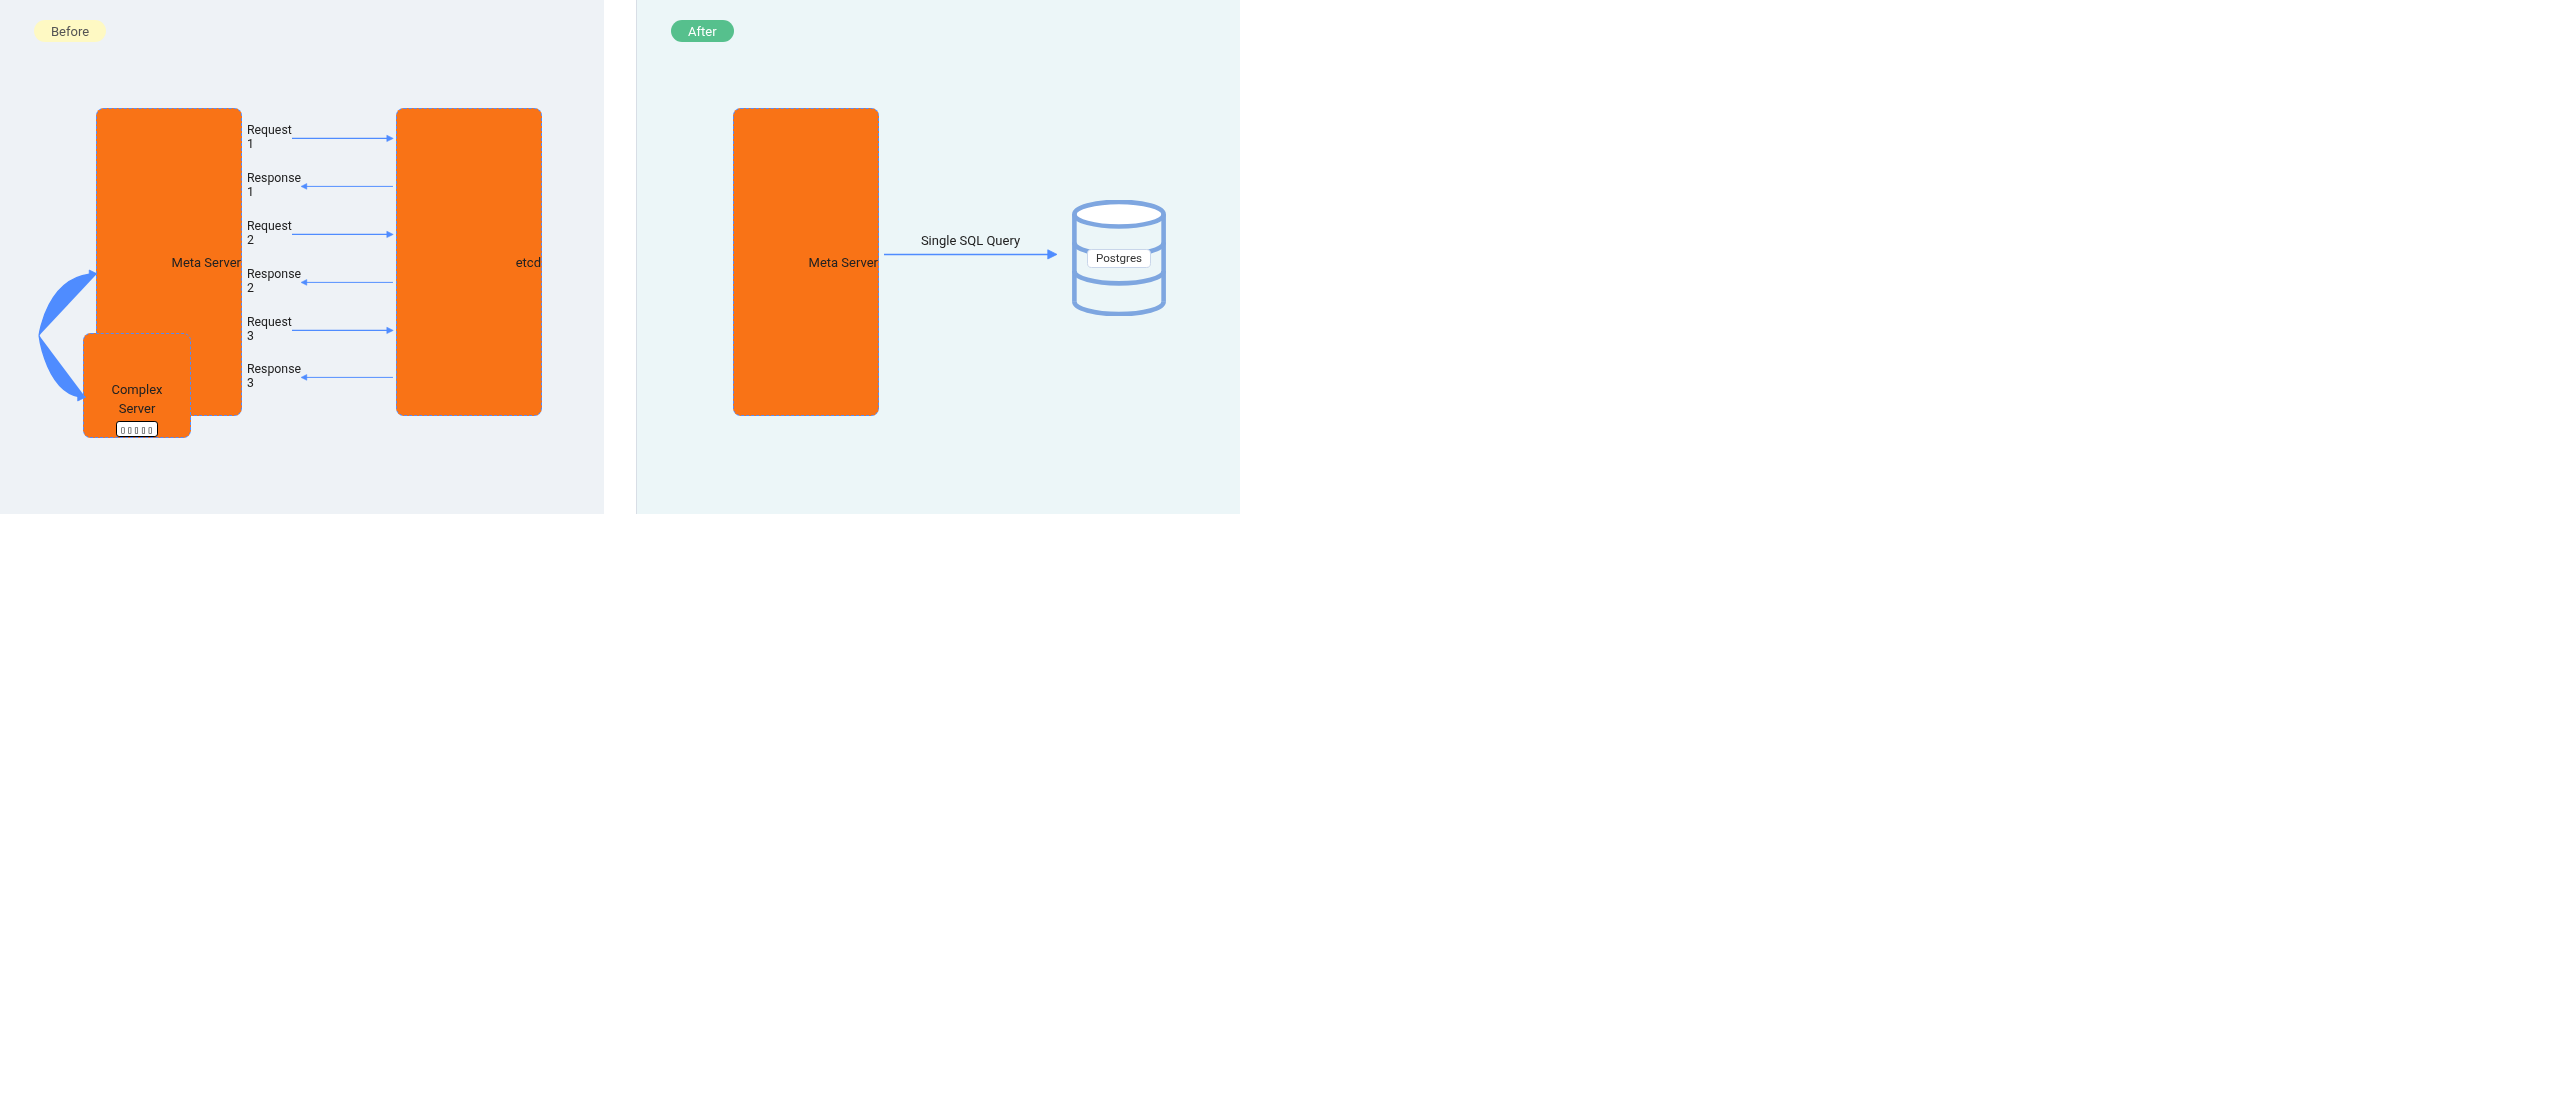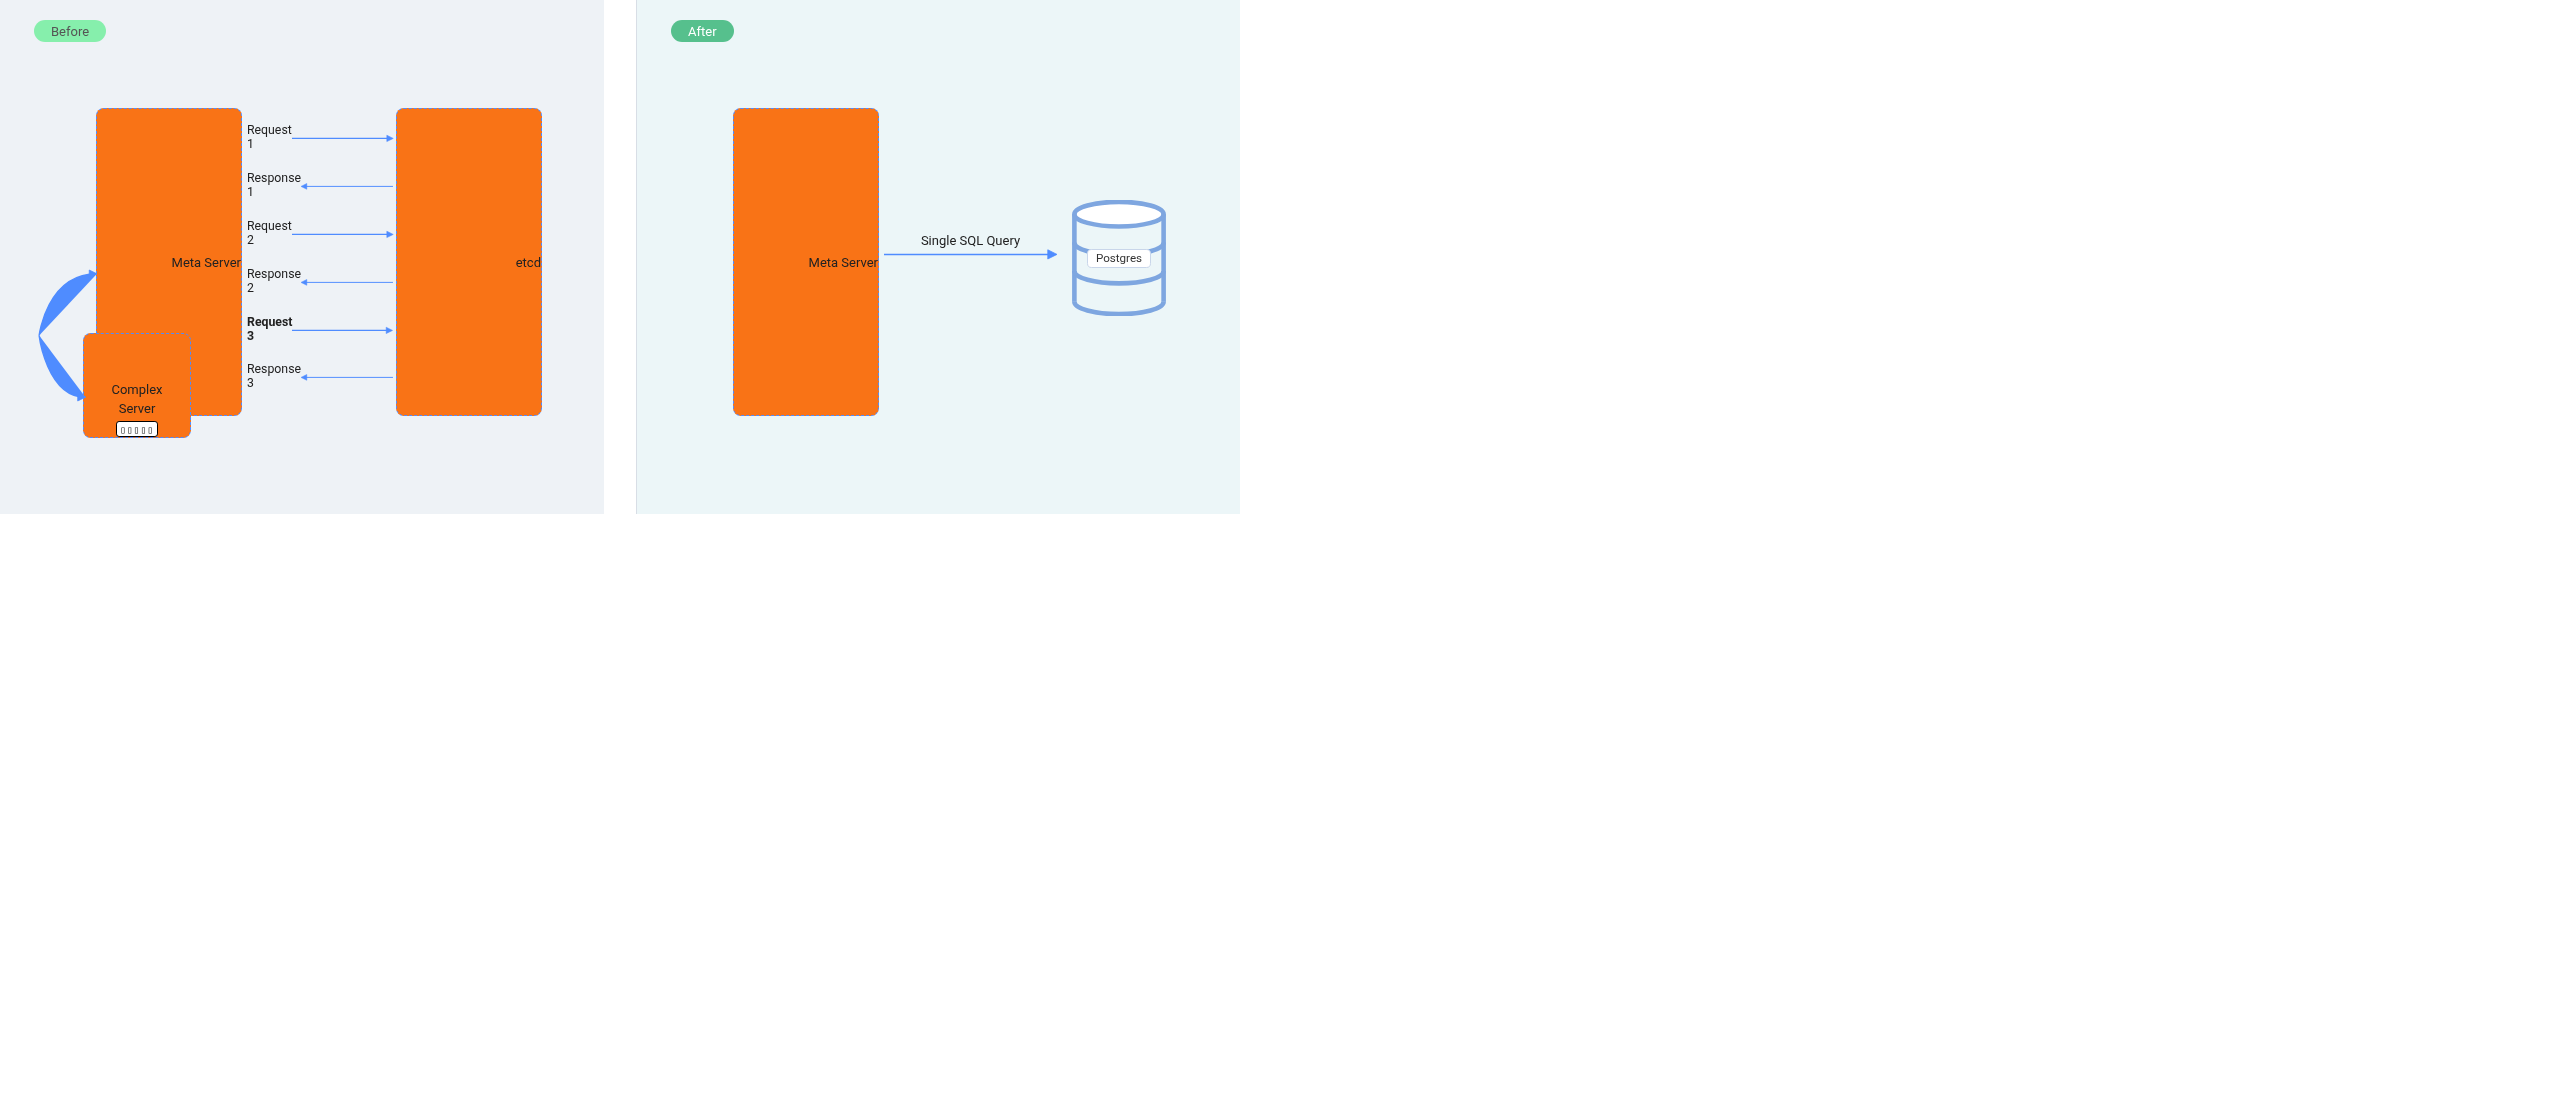--- a/index.html
+++ b/index.html
@@ -32,7 +32,7 @@
     line-height: 1;
     white-space: nowrap;
   }
-  .badge-before { left: 34px; background: #86efac; color: #555; }
+  .badge-before { left: 34px; background: #fef9c3; color: #555; }
   .badge-after  { left: 34px; background: #56c08d; color: #fff; }
 
   .node {

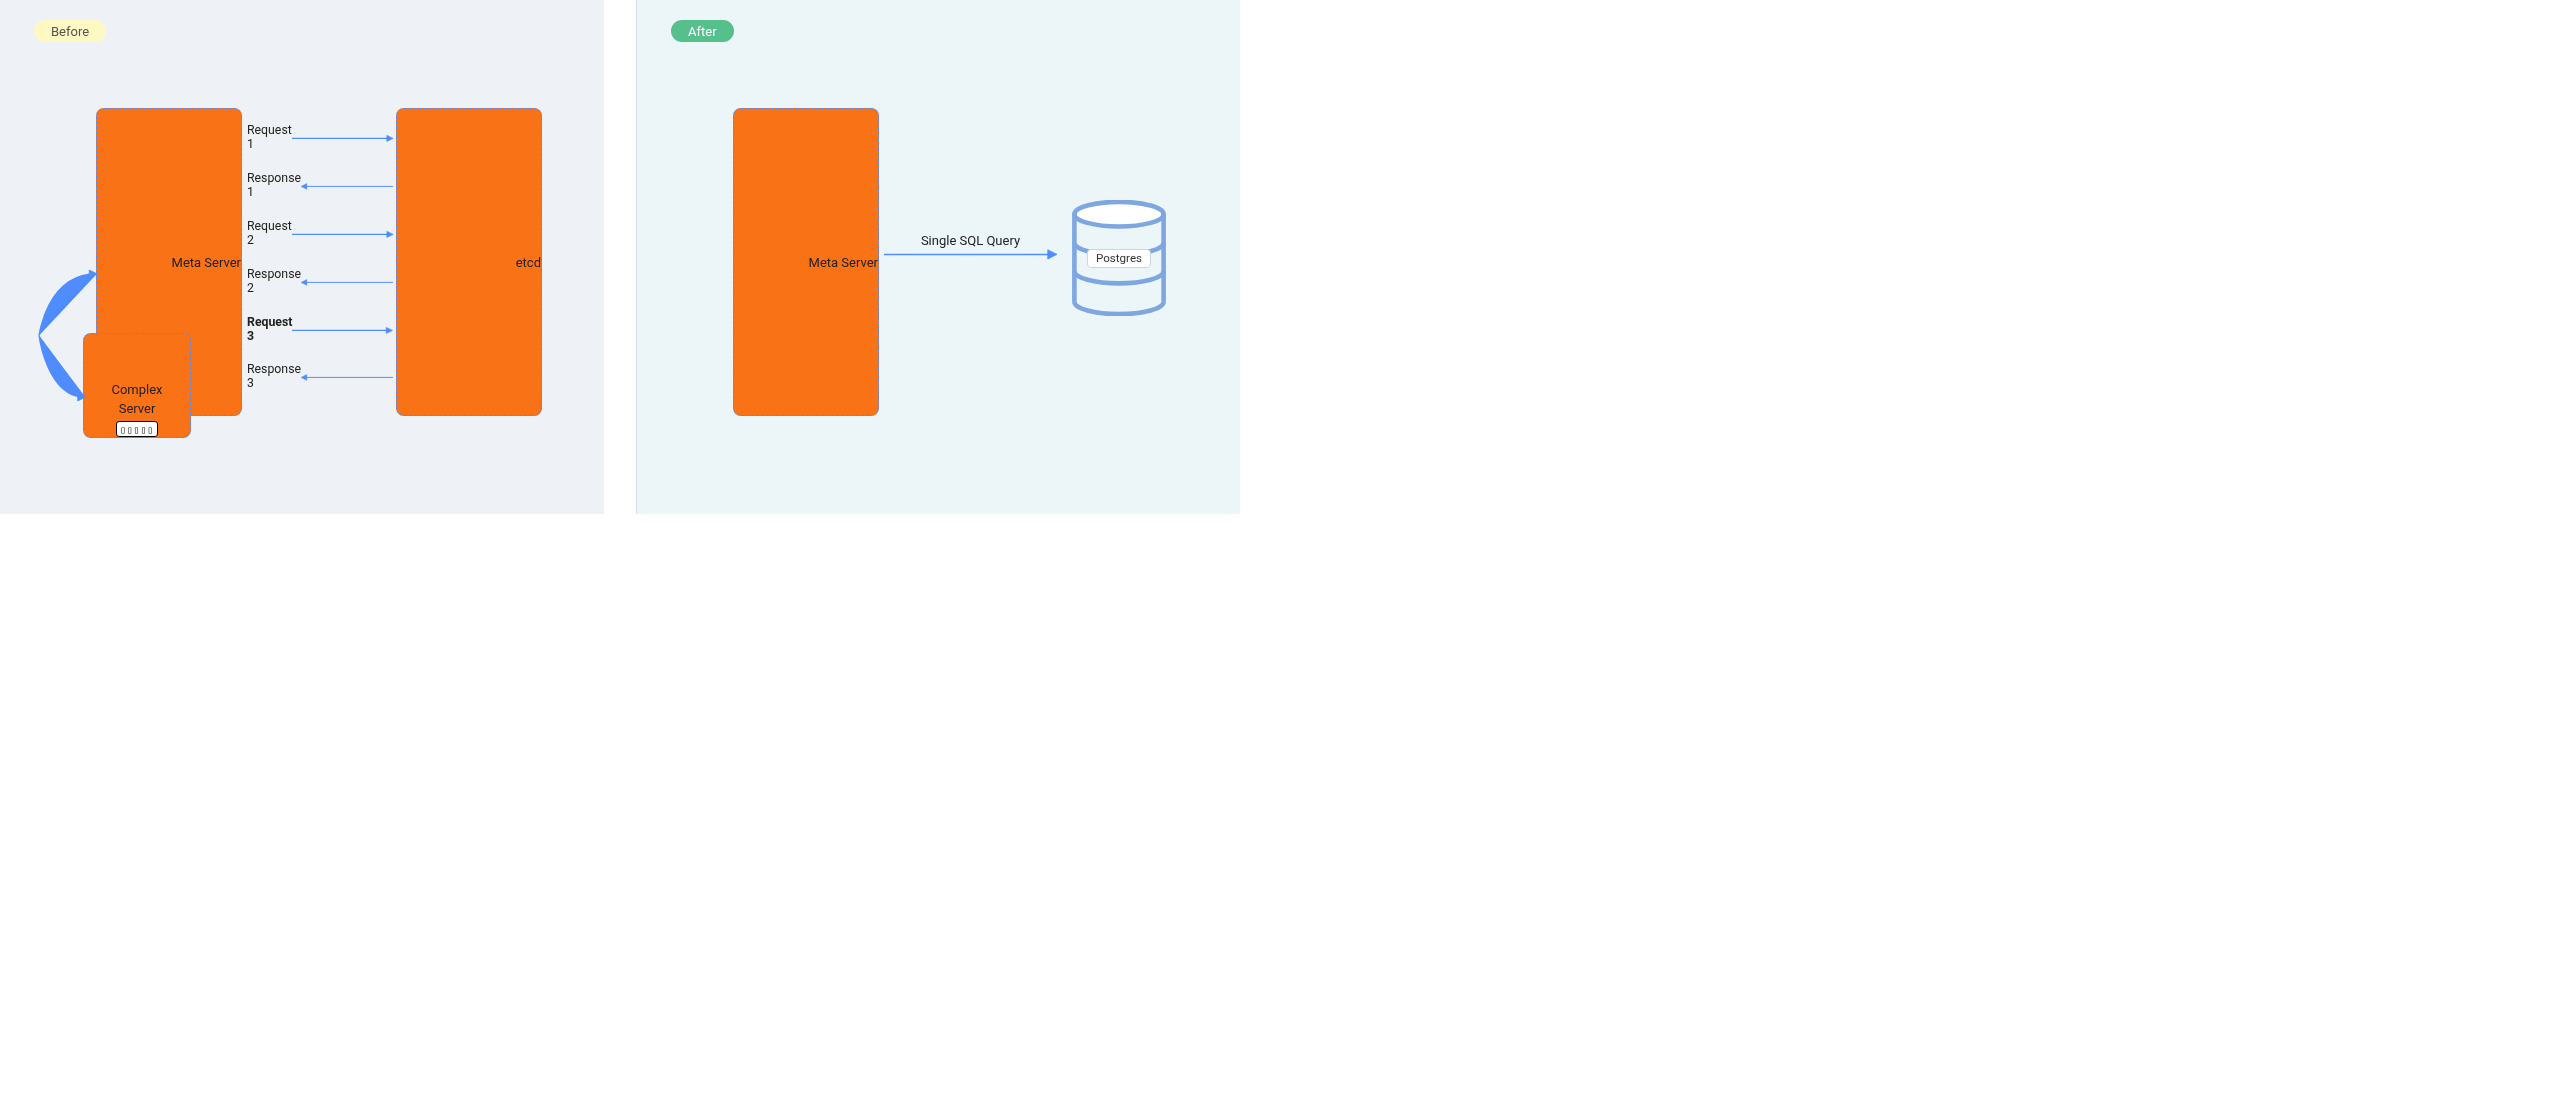--- a/index.html
+++ b/index.html
@@ -178,7 +178,7 @@
               <polygon points="0,7 12,1 12,13" class="blue"></polygon>
             </svg></div>
         </div>
-        <div class="arrow-row" style="top: 315px; font-weight: bold;">
+        <div class="arrow-row" style="top: 315px;">
           <span class="txt">Request 3</span>
           <div class="arrow"><svg viewBox="0 0 190 14">
               <line x1="0" y1="7" x2="180" y2="7" class="blue" stroke-width="2"></line>

